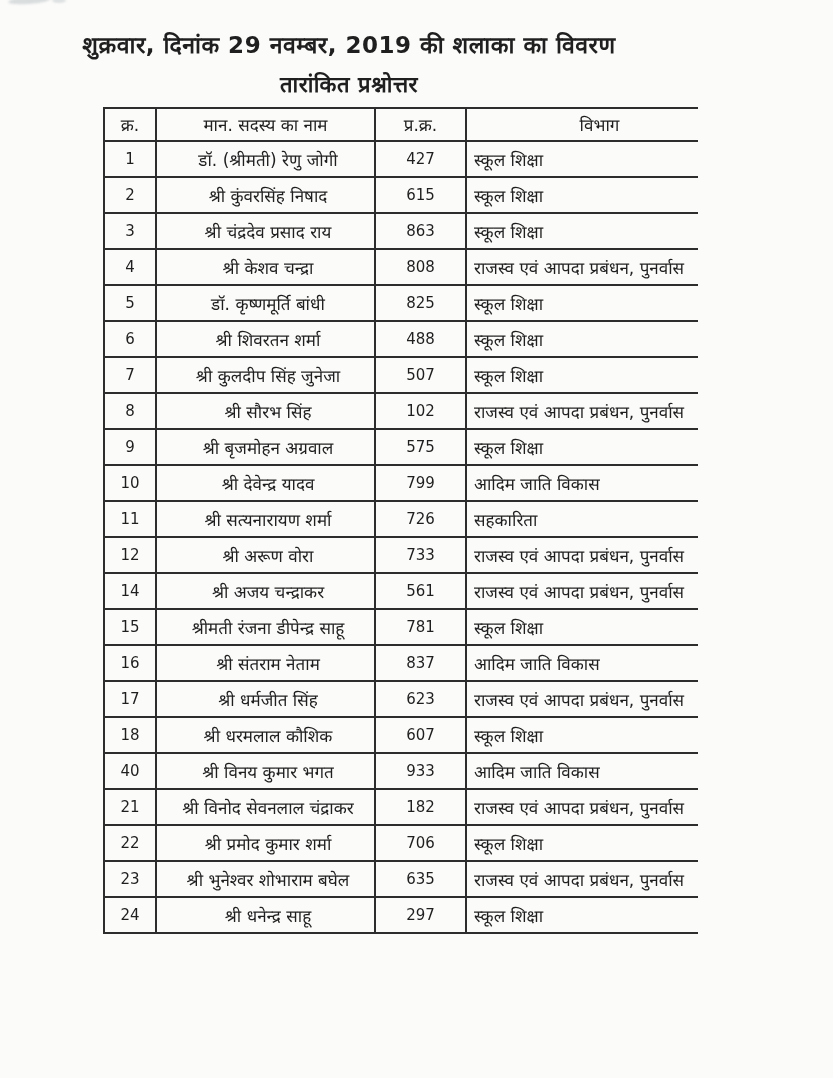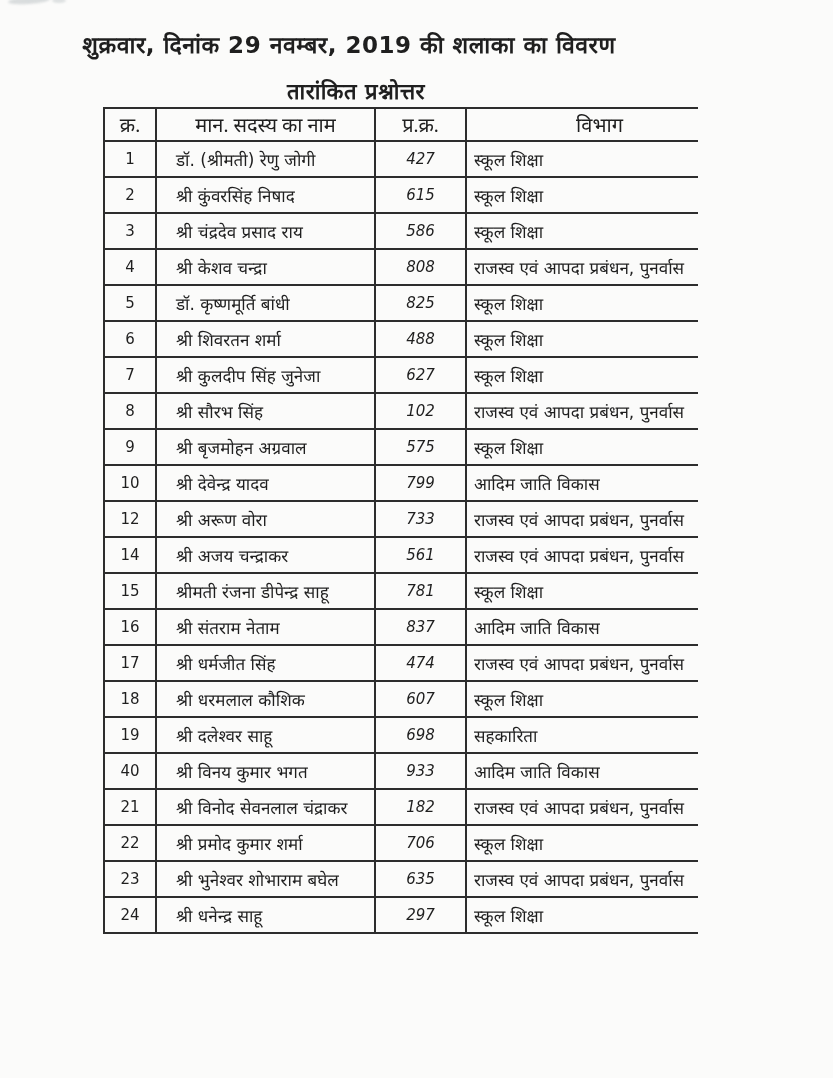--- a/index.html
+++ b/index.html
@@ -48,7 +48,7 @@
     top:68px;
     left:0;
     width:100%;
-    margin:7px;
+    margin:0;
     text-align:center;
     font-size:22px;
     font-weight:700;

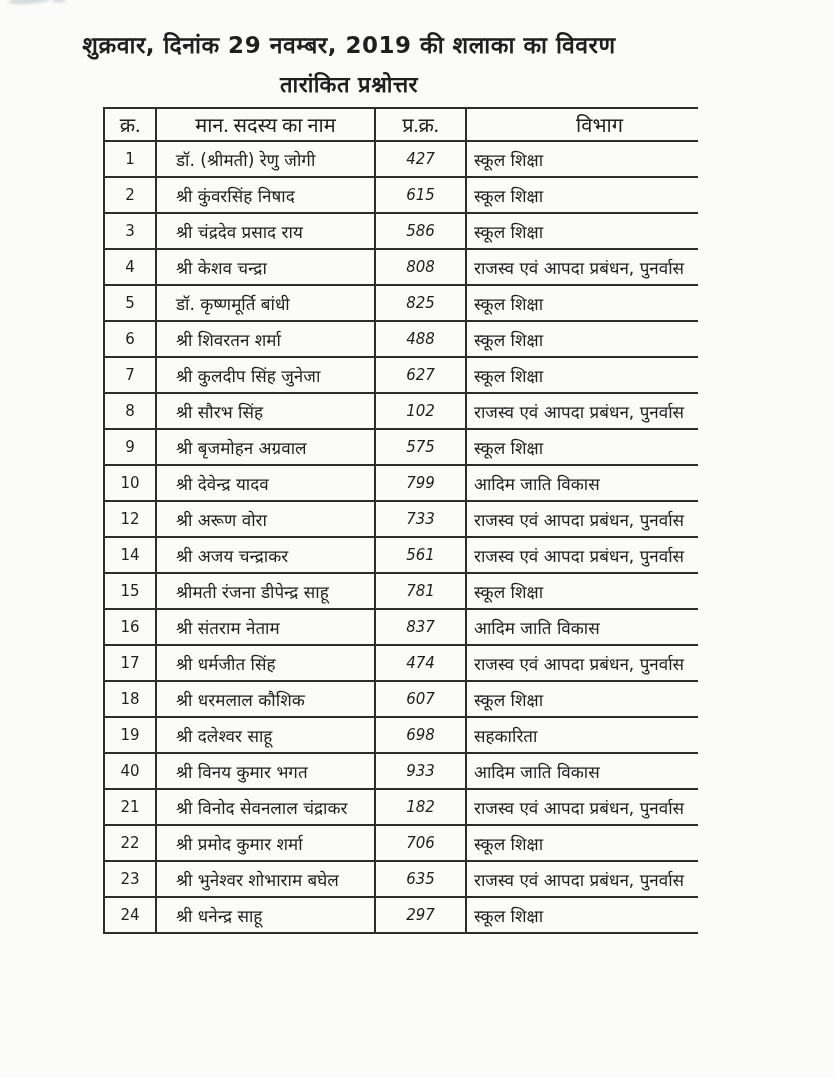--- a/index.html
+++ b/index.html
@@ -73,10 +73,9 @@
   .qtable th{
     height:31px;
     font-weight:400;
-    font-size:20px;
+    font-size:17px;
     text-align:center;
     padding:0 2px;
-    font-family:Liberation Serif, serif;
   }
   .qtable td{
     height:34px;

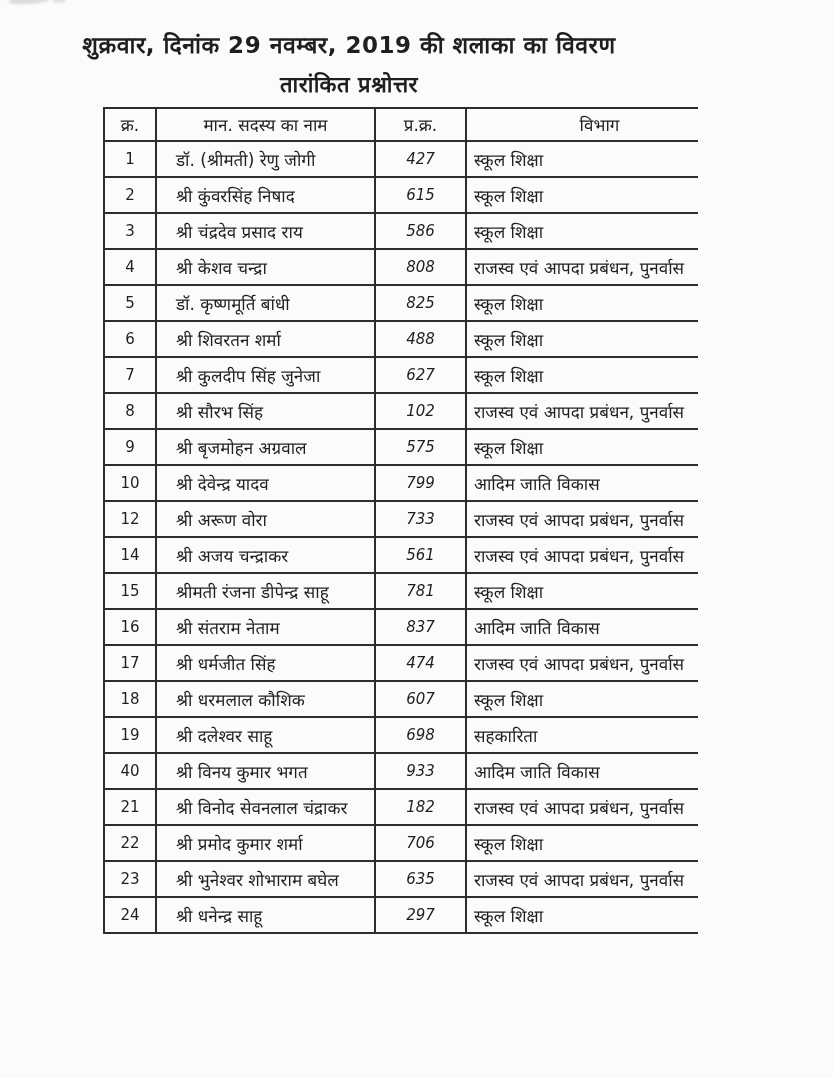--- a/index.html
+++ b/index.html
@@ -92,8 +92,8 @@
     font-size:15px;
   }
   td.col-name{
-    text-align:left;
-    padding-left:19px;
+    text-align:center;
+    padding-left:7px;
   }
   td.col-qno{
     text-align:center;

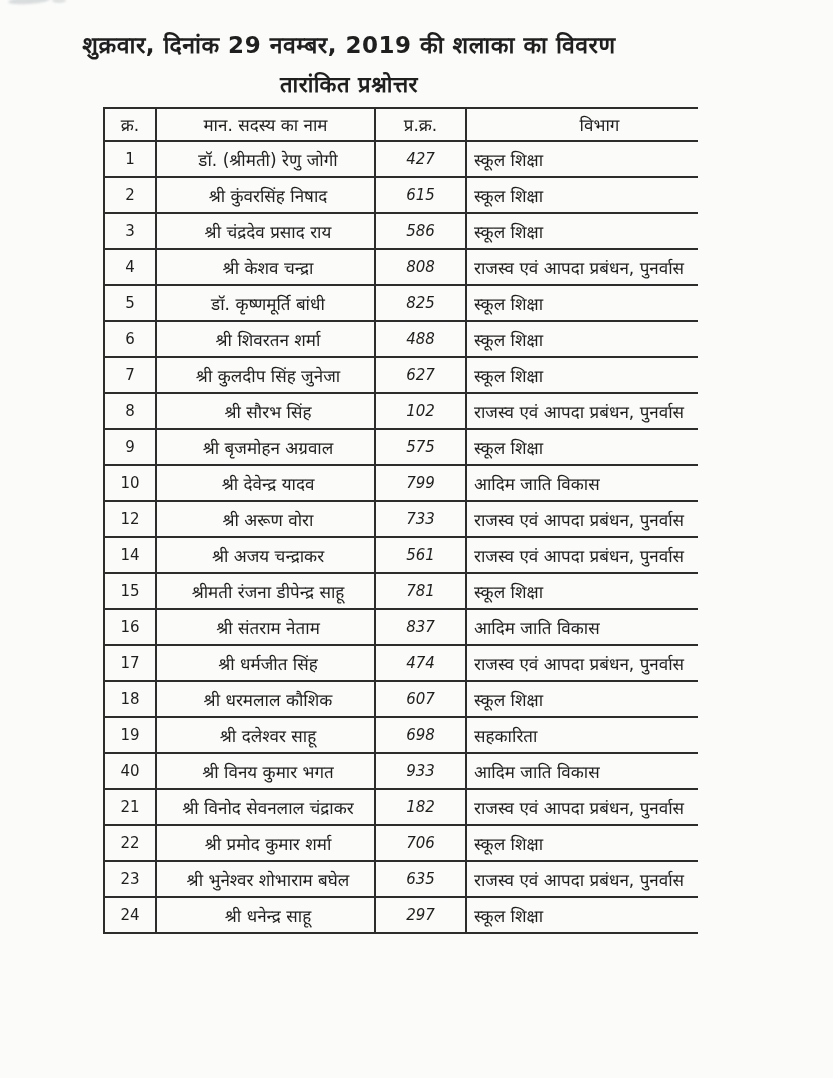--- a/index.html
+++ b/index.html
@@ -98,7 +98,6 @@
   td.col-qno{
     text-align:center;
     font-size:15px;
-    font-style:italic;
   }
   td.col-dept{
     text-align:left;

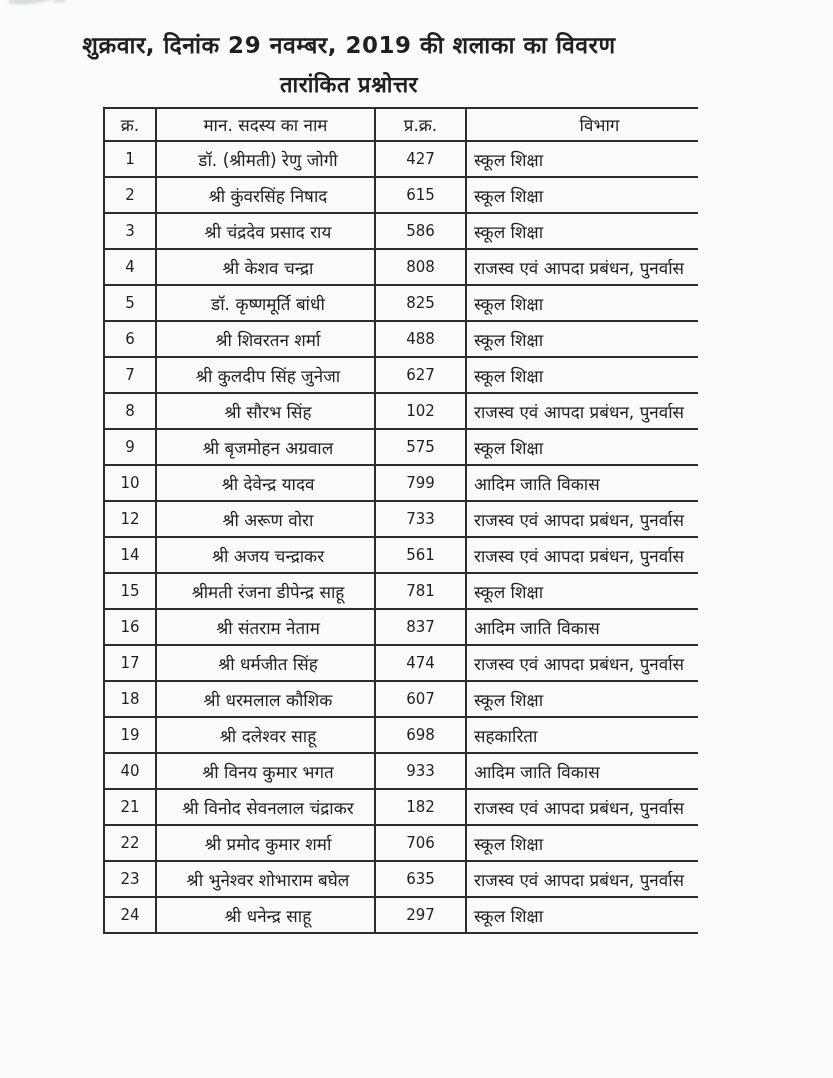--- a/index.html
+++ b/index.html
@@ -150,7 +150,7 @@
     <tr>
       <td class="col-serial">3</td>
       <td class="col-name">श्री चंद्रदेव प्रसाद राय</td>
-      <td class="col-qno">586</td>
+      <td class="col-qno">863</td>
       <td class="col-dept">स्कूल शिक्षा</td>
     </tr>
 

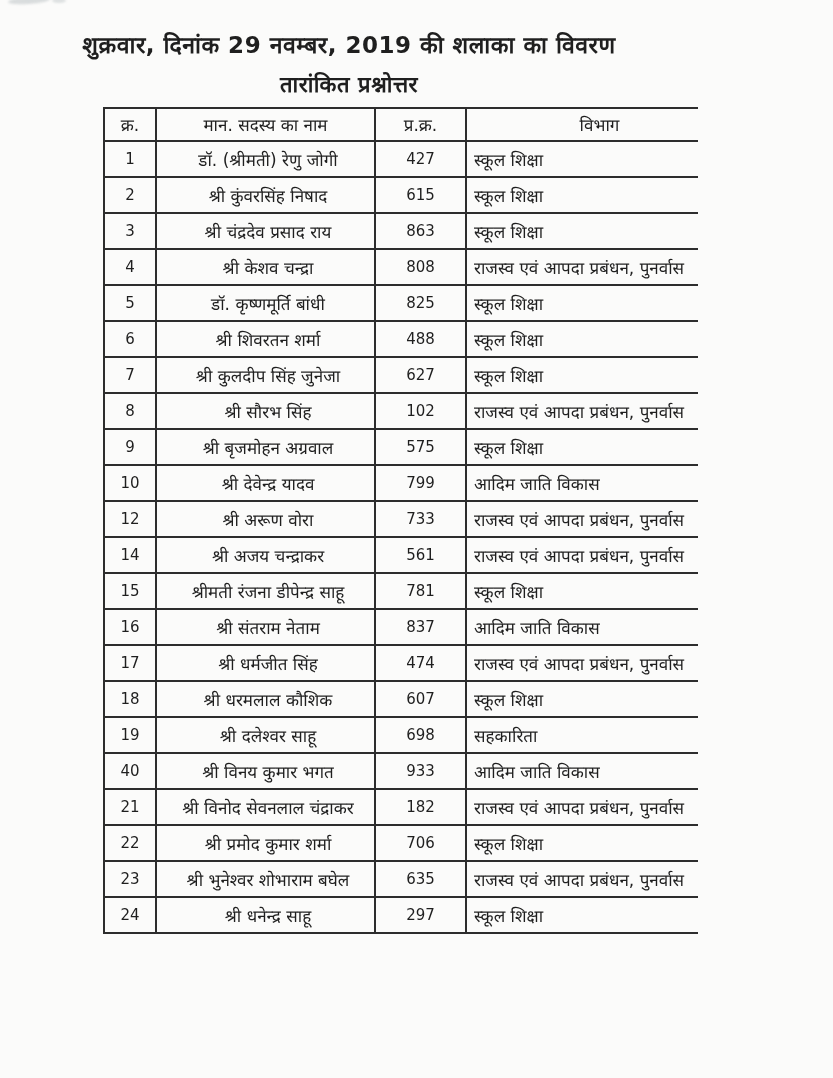--- a/index.html
+++ b/index.html
@@ -178,7 +178,7 @@
     <tr>
       <td class="col-serial">7</td>
       <td class="col-name">श्री कुलदीप सिंह जुनेजा</td>
-      <td class="col-qno">627</td>
+      <td class="col-qno">507</td>
       <td class="col-dept">स्कूल शिक्षा</td>
     </tr>
 

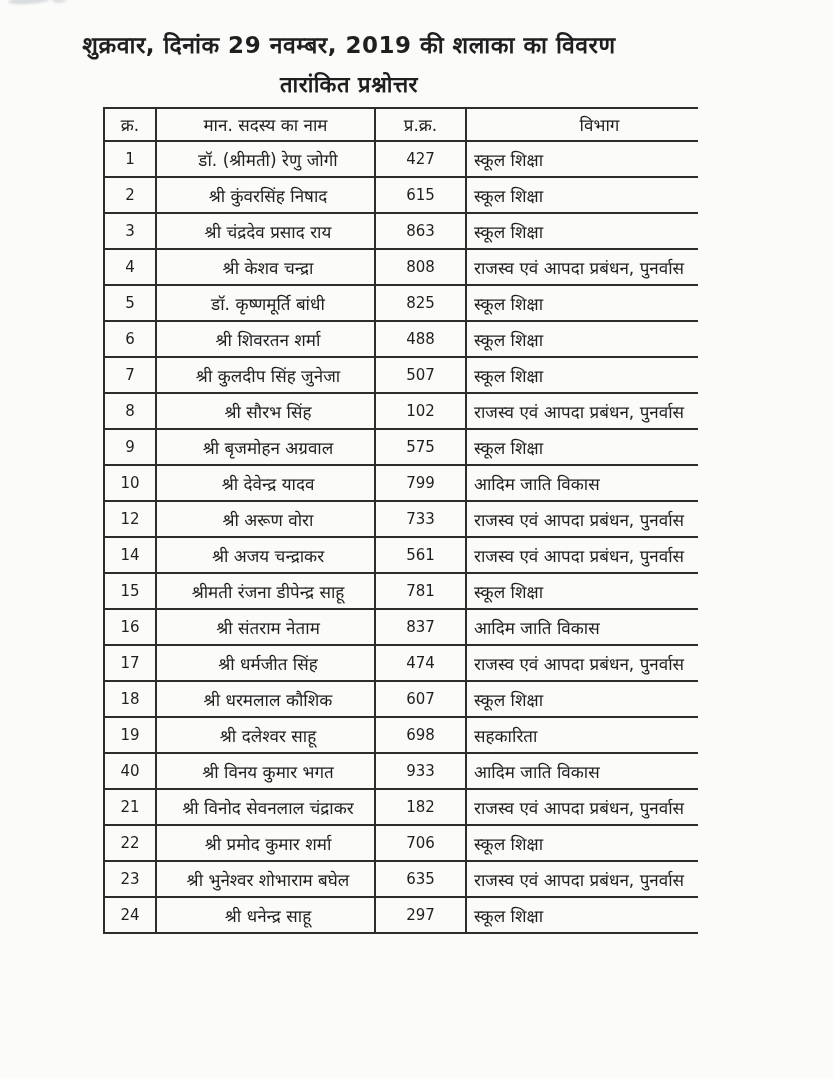--- a/index.html
+++ b/index.html
@@ -203,6 +203,12 @@
       <td class="col-dept">आदिम जाति विकास</td>
     </tr>
 
+    <tr>
+      <td class="col-serial">11</td>
+      <td class="col-name">श्री सत्यनारायण शर्मा</td>
+      <td class="col-qno">726</td>
+      <td class="col-dept">सहकारिता</td>
+    </tr>
 
     <tr>
       <td class="col-serial">12</td>

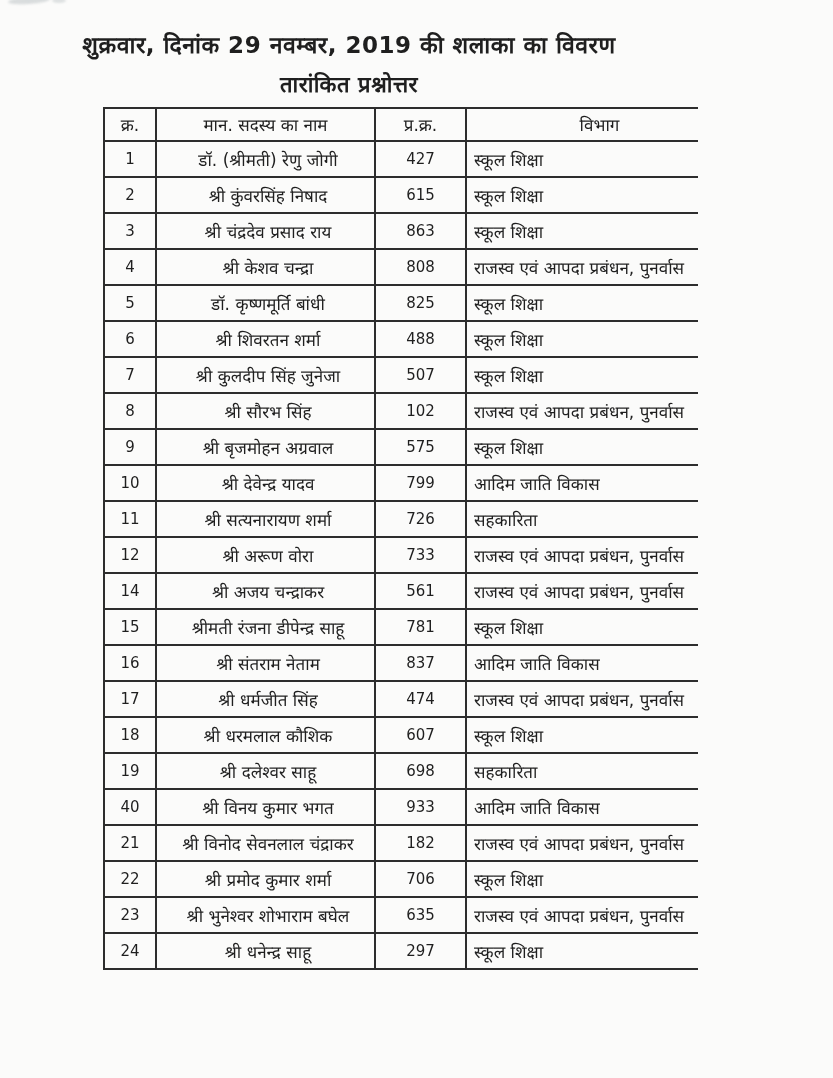--- a/index.html
+++ b/index.html
@@ -242,7 +242,7 @@
     <tr>
       <td class="col-serial">17</td>
       <td class="col-name">श्री धर्मजीत सिंह</td>
-      <td class="col-qno">474</td>
+      <td class="col-qno">623</td>
       <td class="col-dept">राजस्व एवं आपदा प्रबंधन, पुनर्वास</td>
     </tr>
 

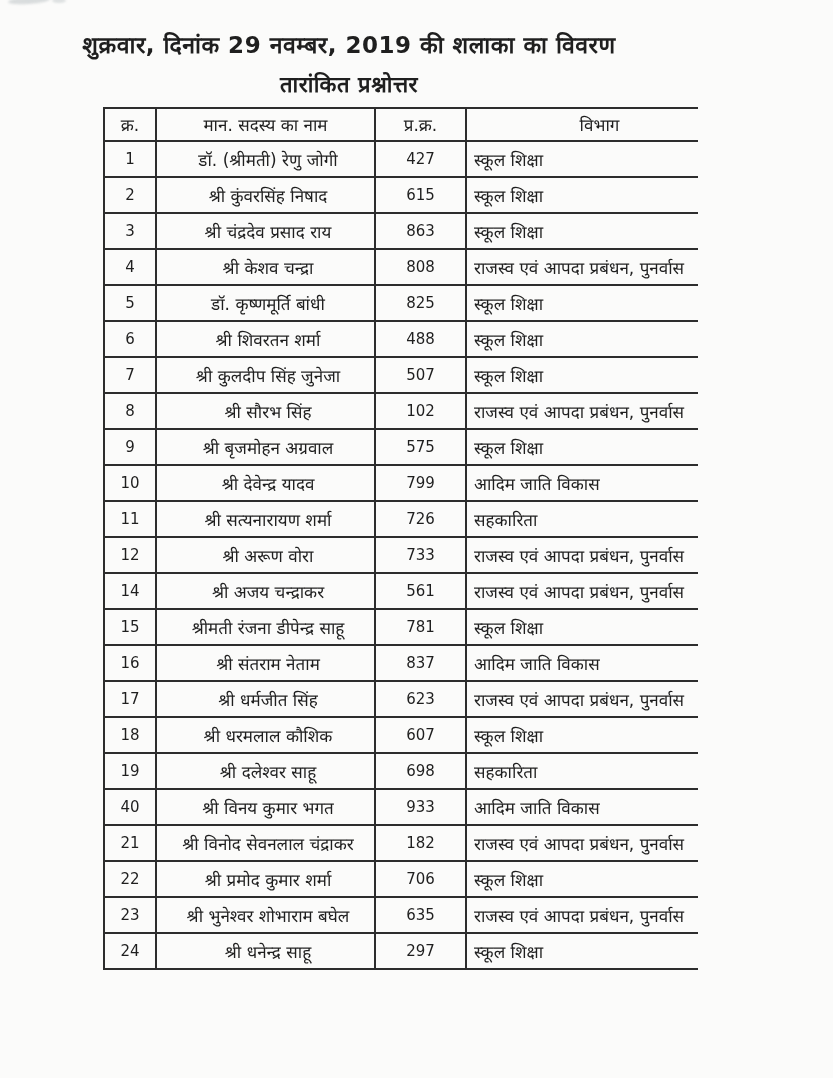--- a/index.html
+++ b/index.html
@@ -253,12 +253,6 @@
       <td class="col-dept">स्कूल शिक्षा</td>
     </tr>
 
-    <tr>
-      <td class="col-serial">19</td>
-      <td class="col-name">श्री दलेश्वर साहू</td>
-      <td class="col-qno">698</td>
-      <td class="col-dept">सहकारिता</td>
-    </tr>
 
     <tr>
       <td class="col-serial">40</td>

